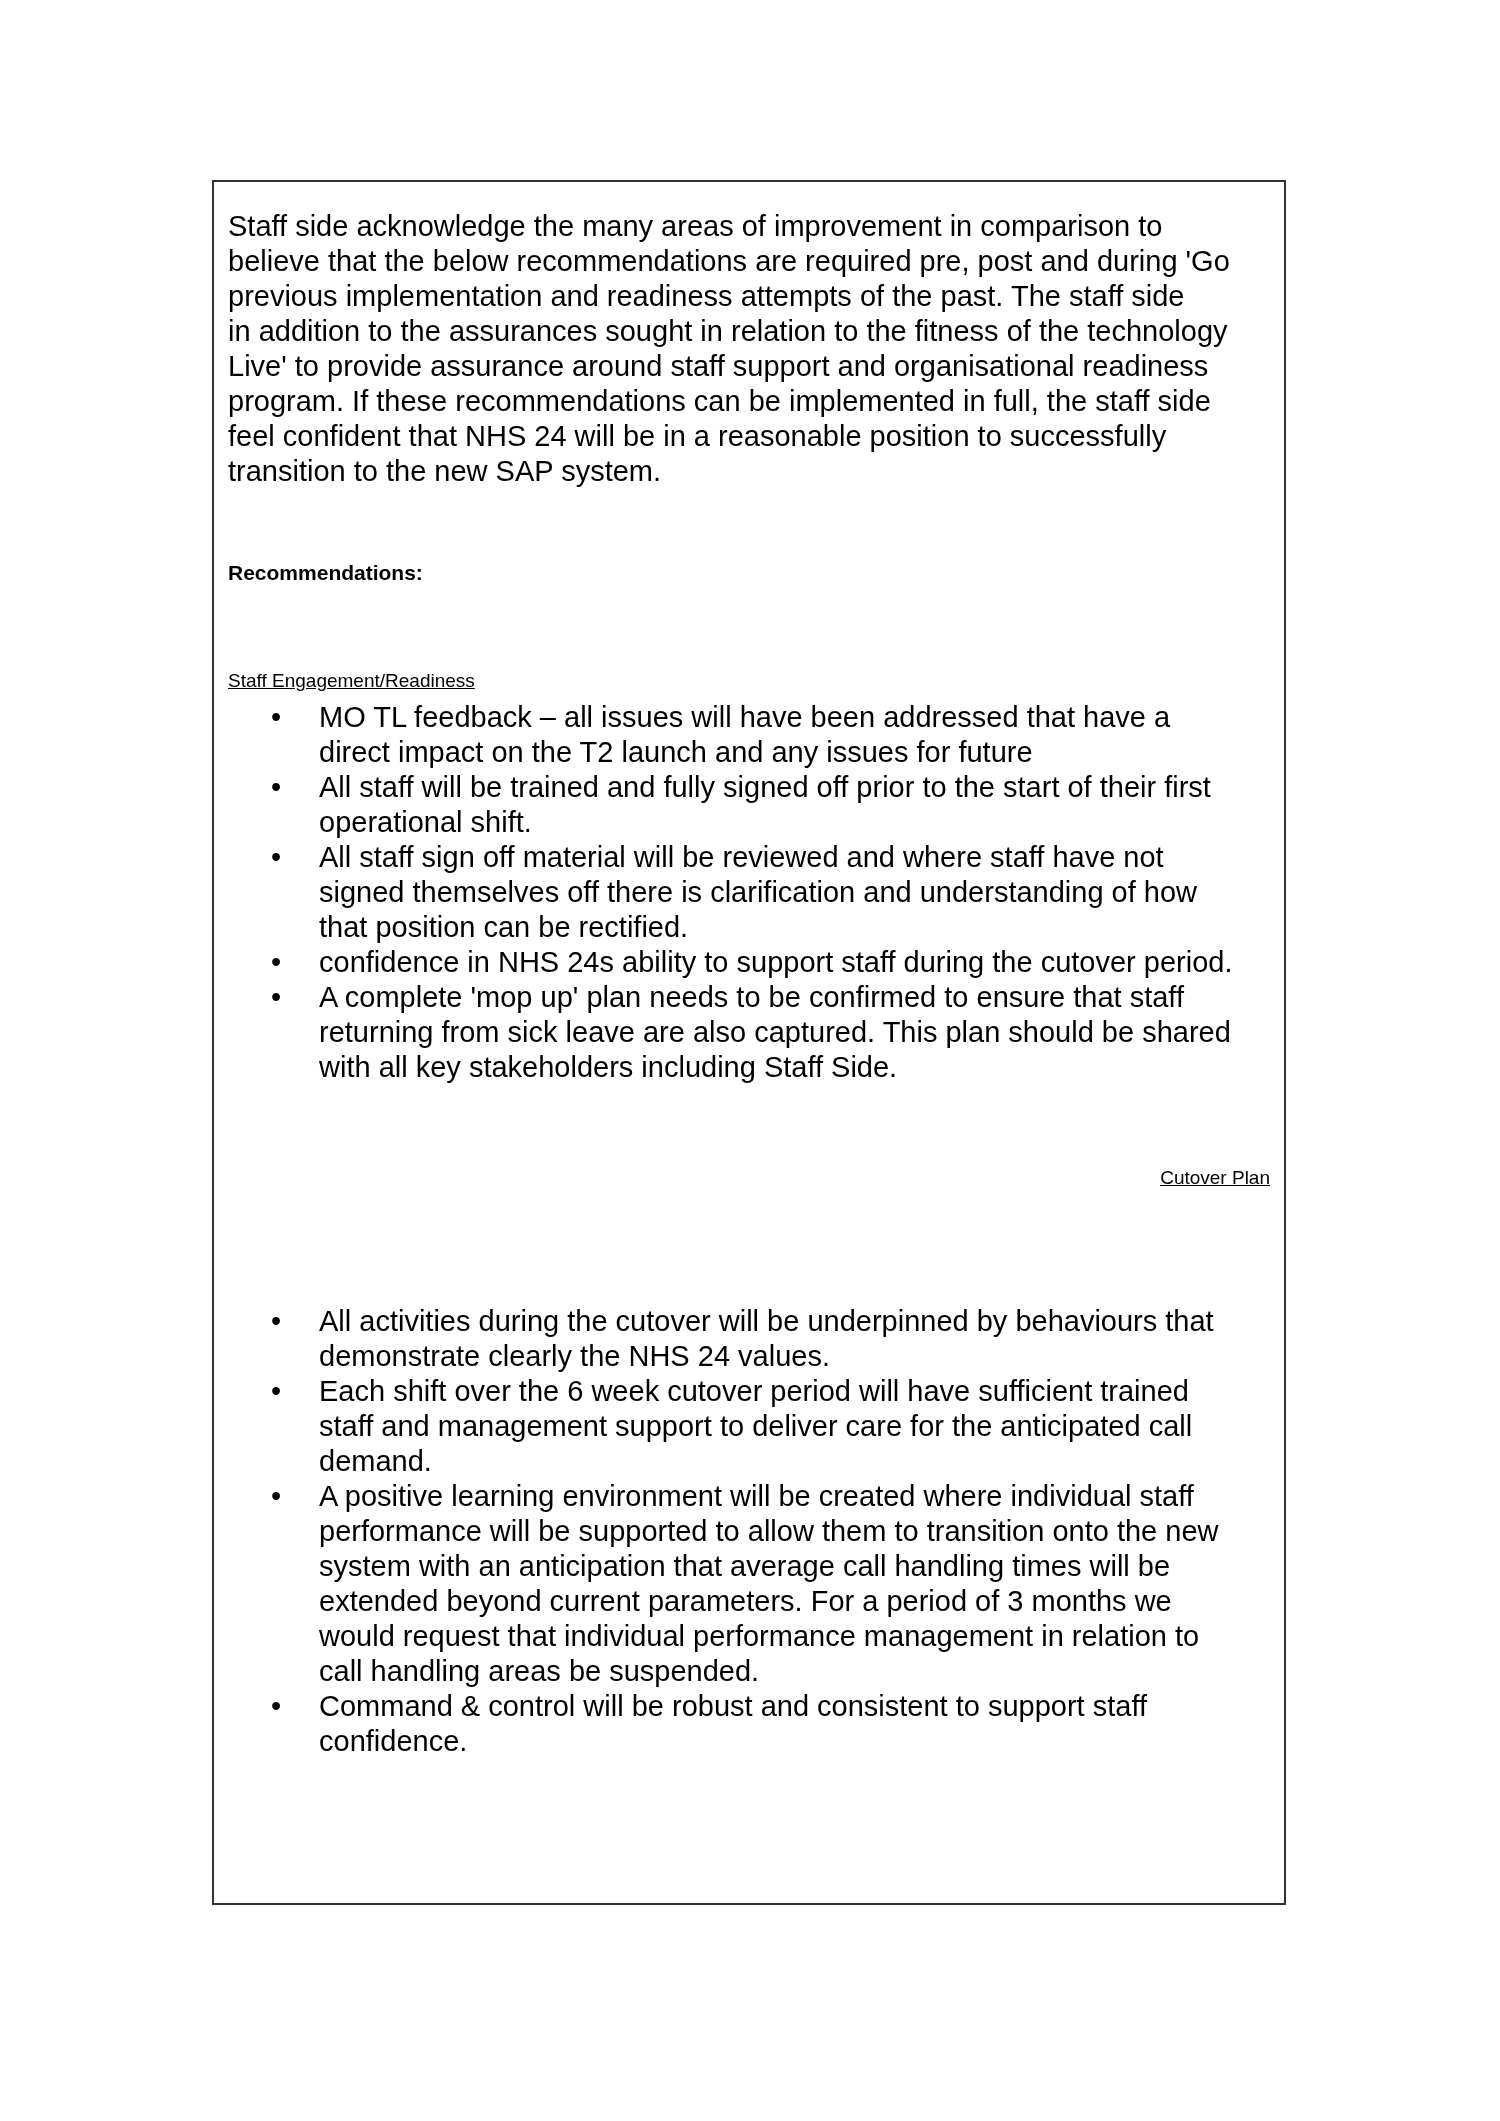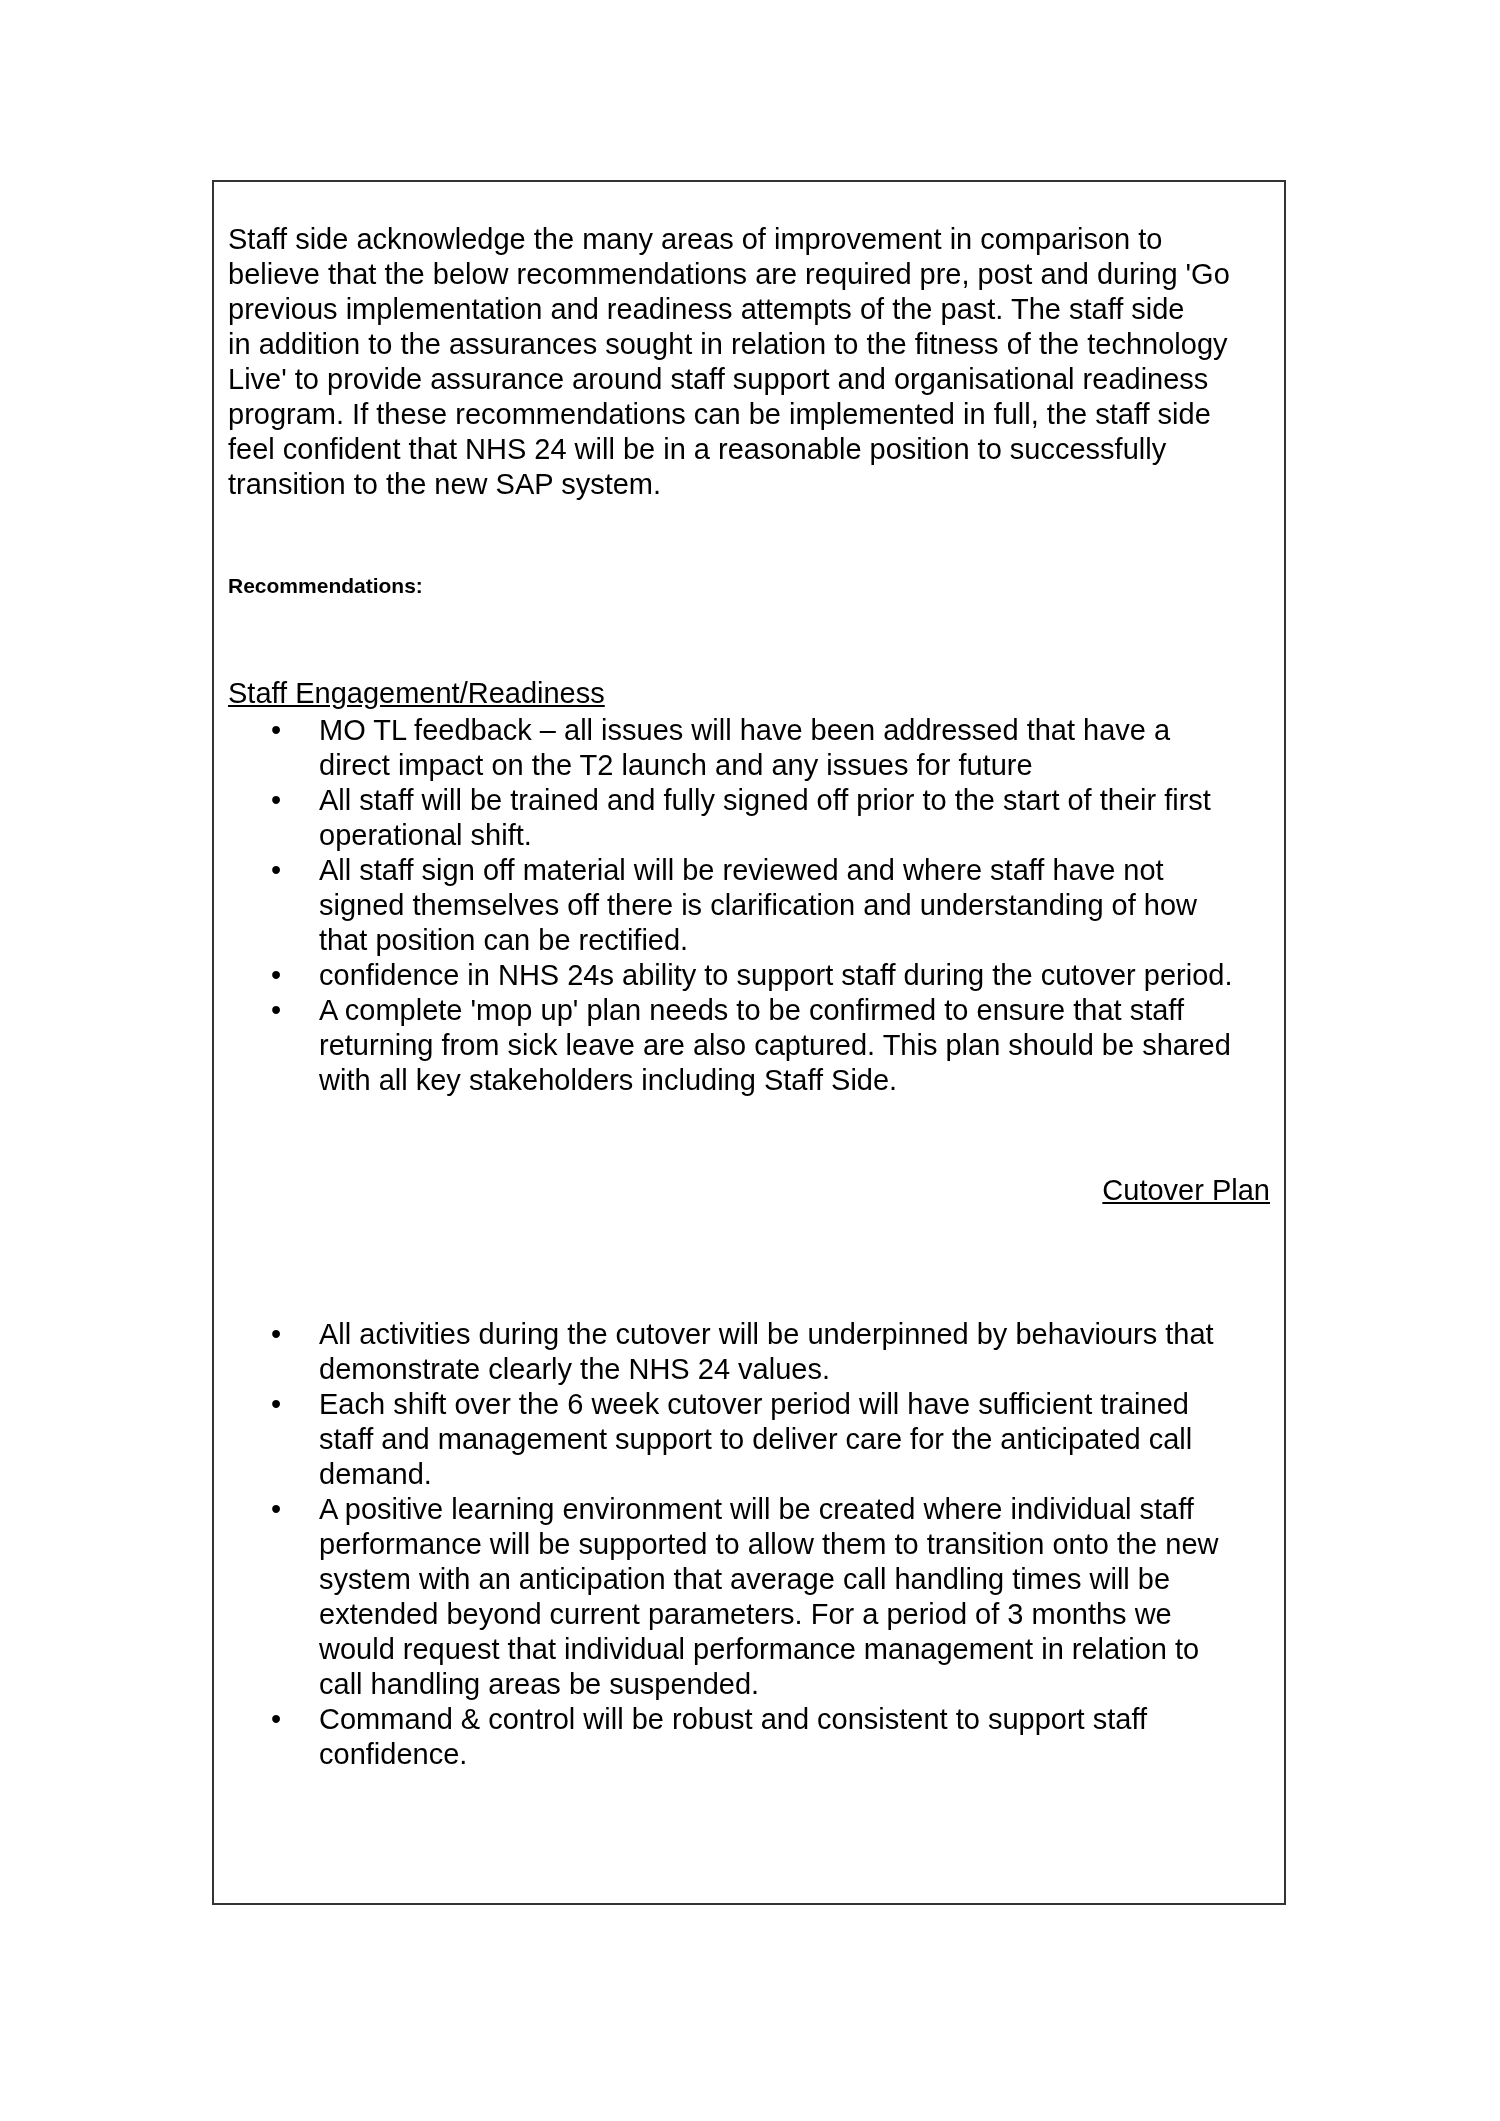--- a/index.html
+++ b/index.html
@@ -23,7 +23,7 @@
     height: 1725px;
     box-sizing: border-box;
     border: 2px solid #333333;
-    padding: 40px 14px 0 14px;
+    padding: 27px 14px 0 14px;
     background: #ffffff;
     overflow: hidden;
   }

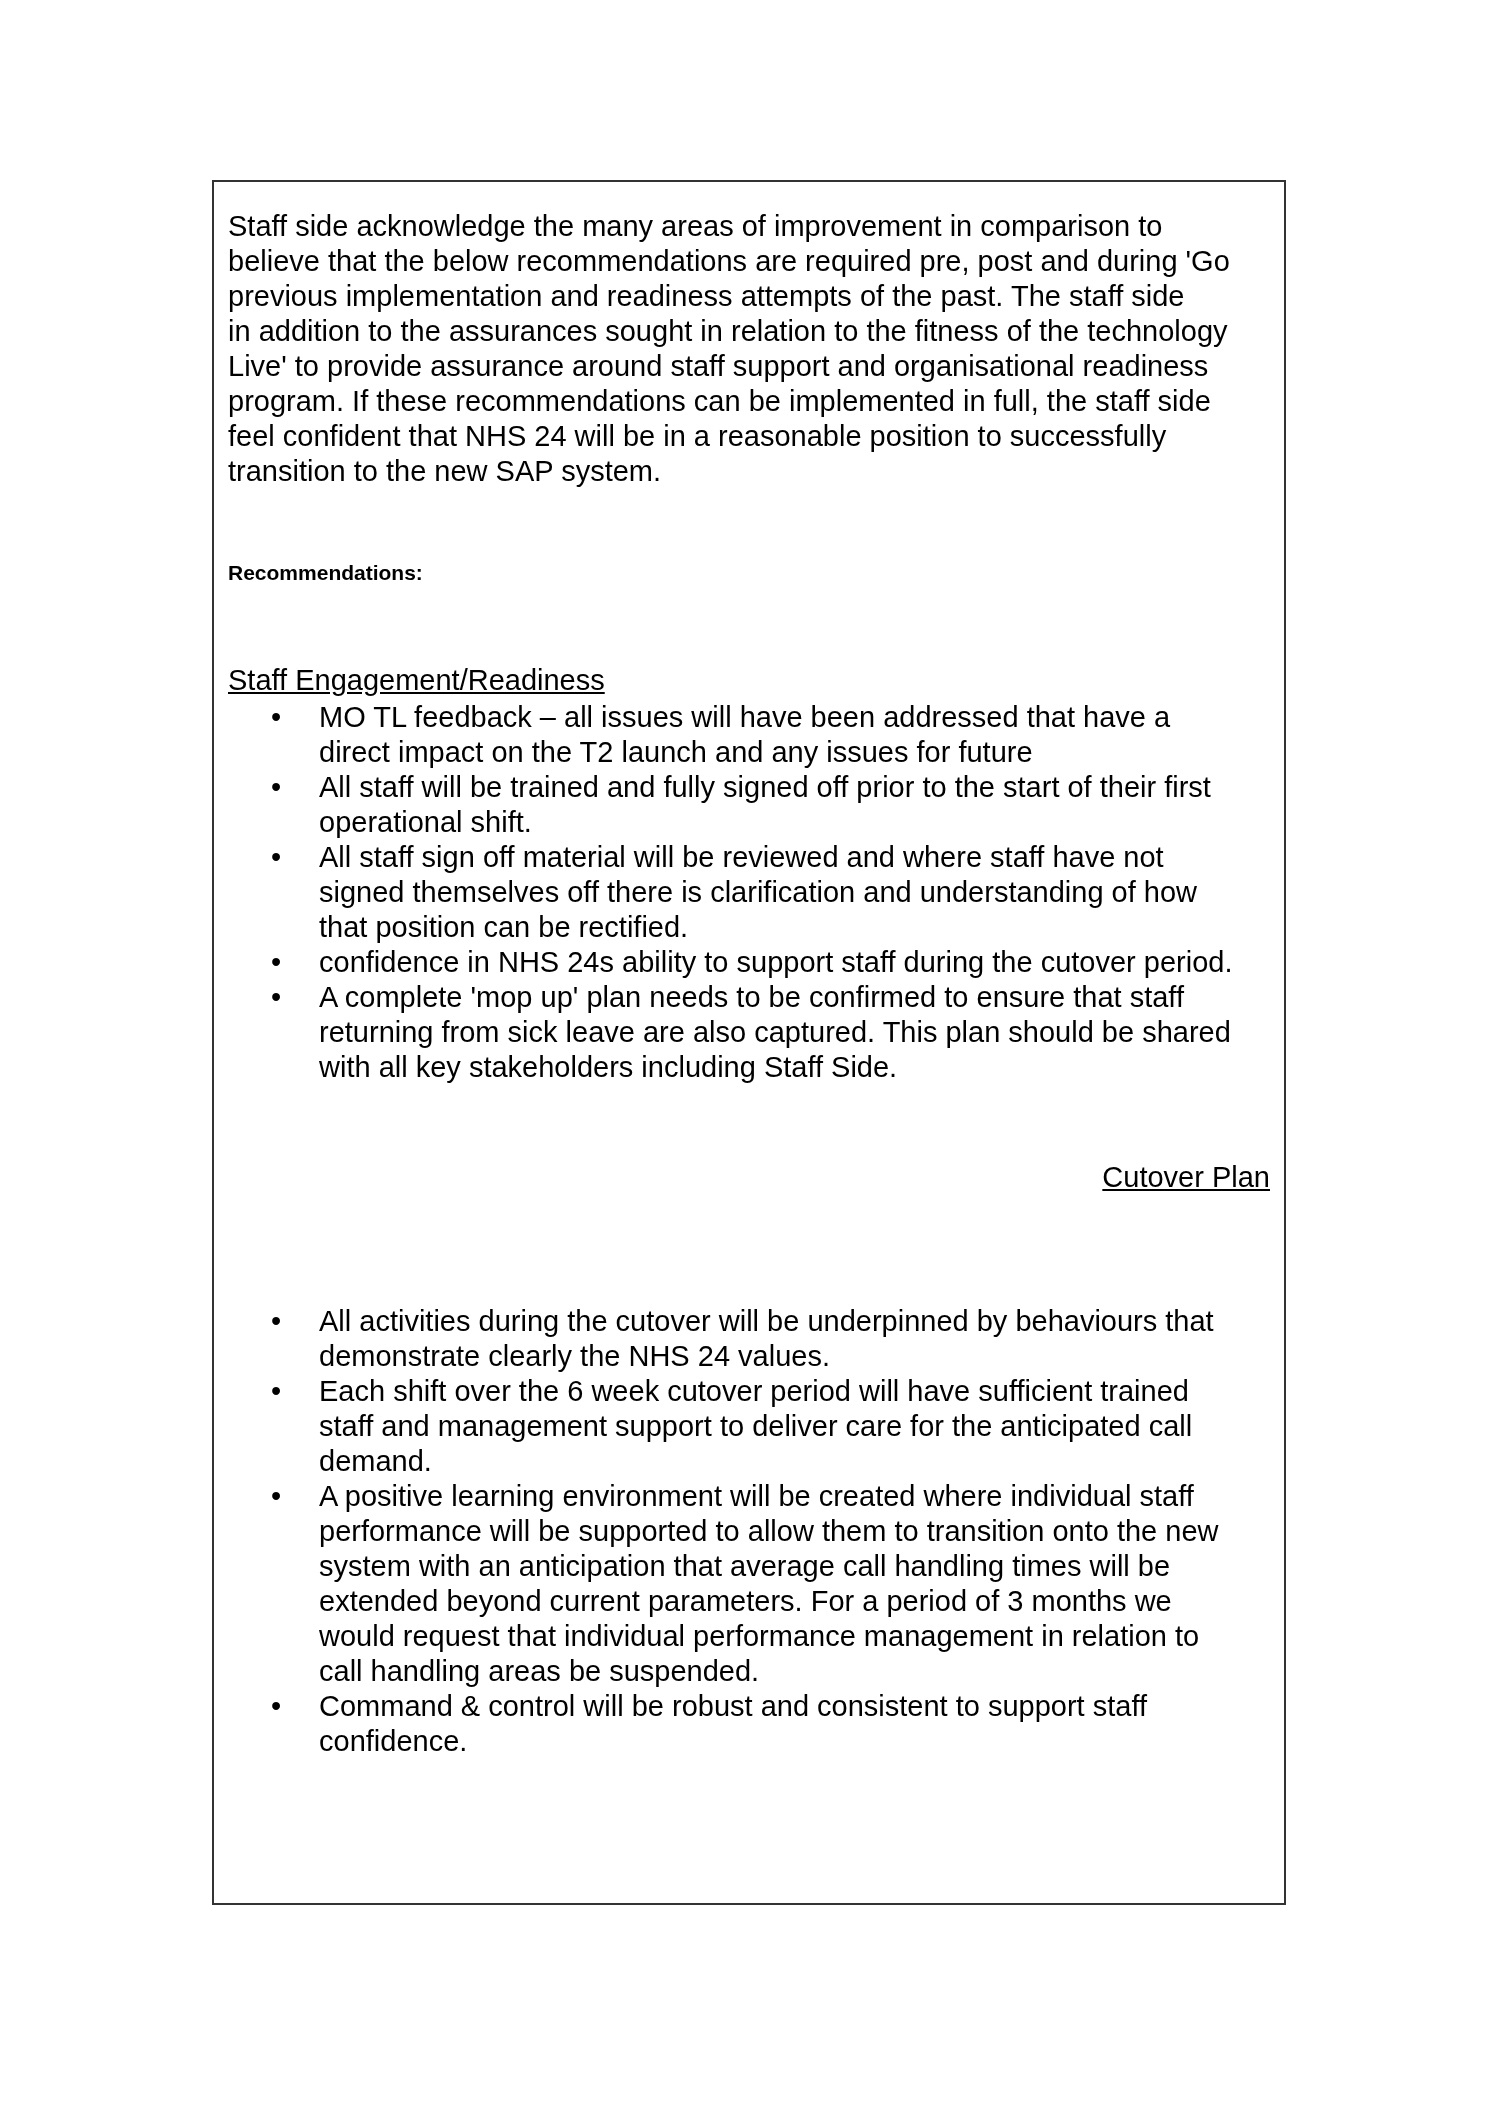--- a/index.html
+++ b/index.html
@@ -44,7 +44,7 @@
   .h-bold { margin-bottom: 73px; }
   .h-underline {
     margin: 0;
-    font-size: 29px;
+    font-size: 19px;
     line-height: 35px;
     font-weight: 400;
     text-decoration: underline;

